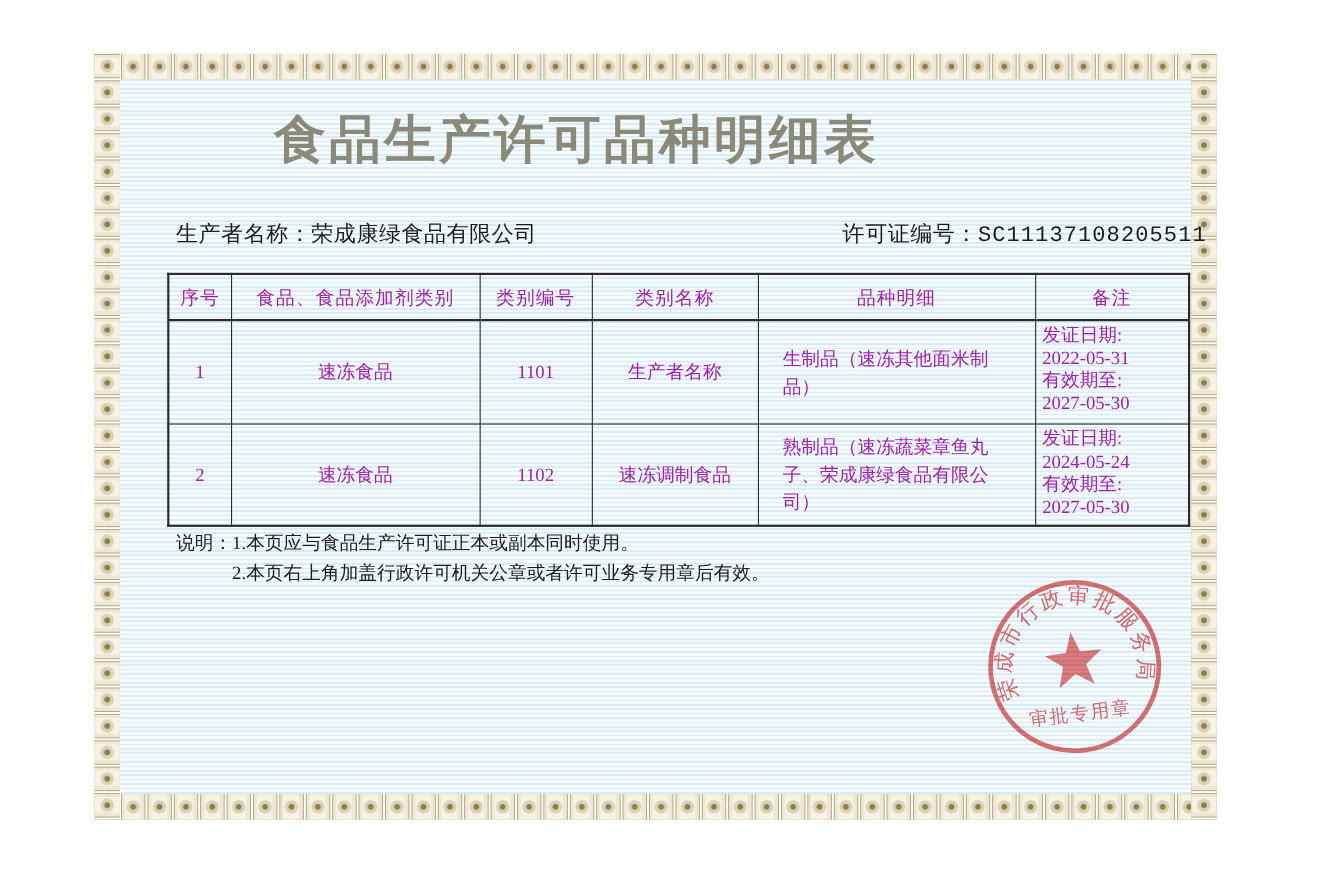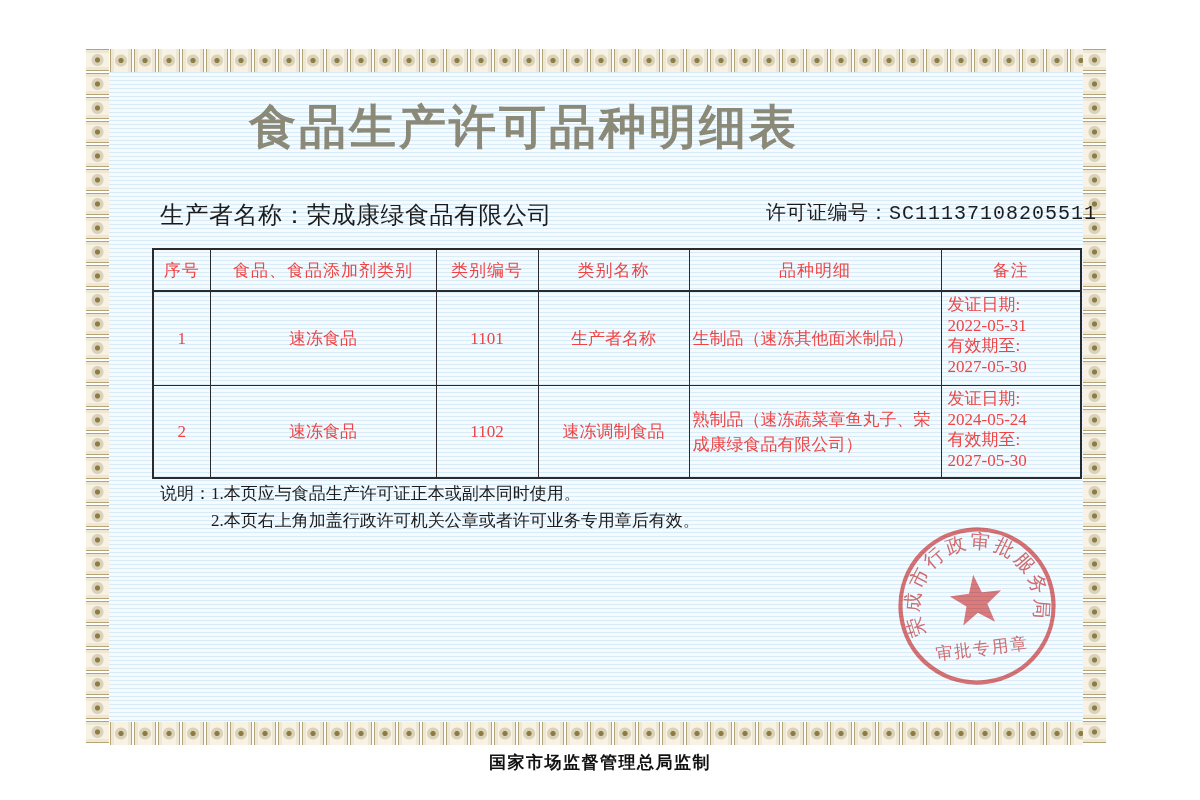--- a/index.html
+++ b/index.html
@@ -43,7 +43,7 @@
     color:#8b8977;
   }
 
-  .producer-line{position:absolute;left:160px;top:199px;z-index:5;font-size:24px;letter-spacing:.5px;}
+  .producer-line{position:absolute;left:160px;top:199px;z-index:5;font-size:20px;letter-spacing:.5px;}
   .license-line{position:absolute;left:766px;top:199px;z-index:5;font-size:20px;letter-spacing:.5px;}
   .license-line .num{font-family:Liberation Mono, monospace;letter-spacing:1px;}
 

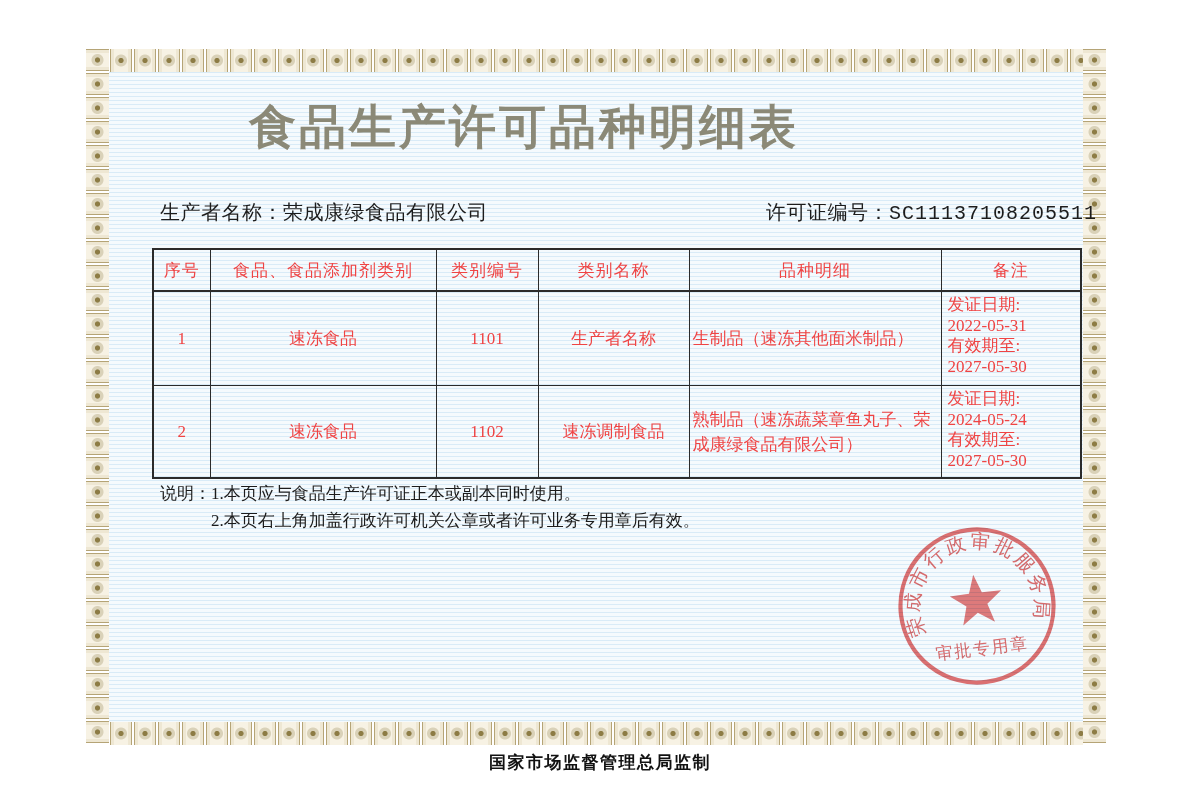--- a/index.html
+++ b/index.html
@@ -50,7 +50,7 @@
   table.detail-table{
     position:absolute;left:152px;top:248px;width:928px;z-index:5;
     border-collapse:collapse;table-layout:fixed;
-    font-size:17px;color:#ef4444;border-radius:20px;
+    font-size:17px;color:#a21caf;border-radius:20px;
   }
   .detail-table th,.detail-table td{border:1px solid #2b2b2b;padding:0 4px;font-weight:normal;}
   .detail-table{border:2px solid #2b2b2b;}

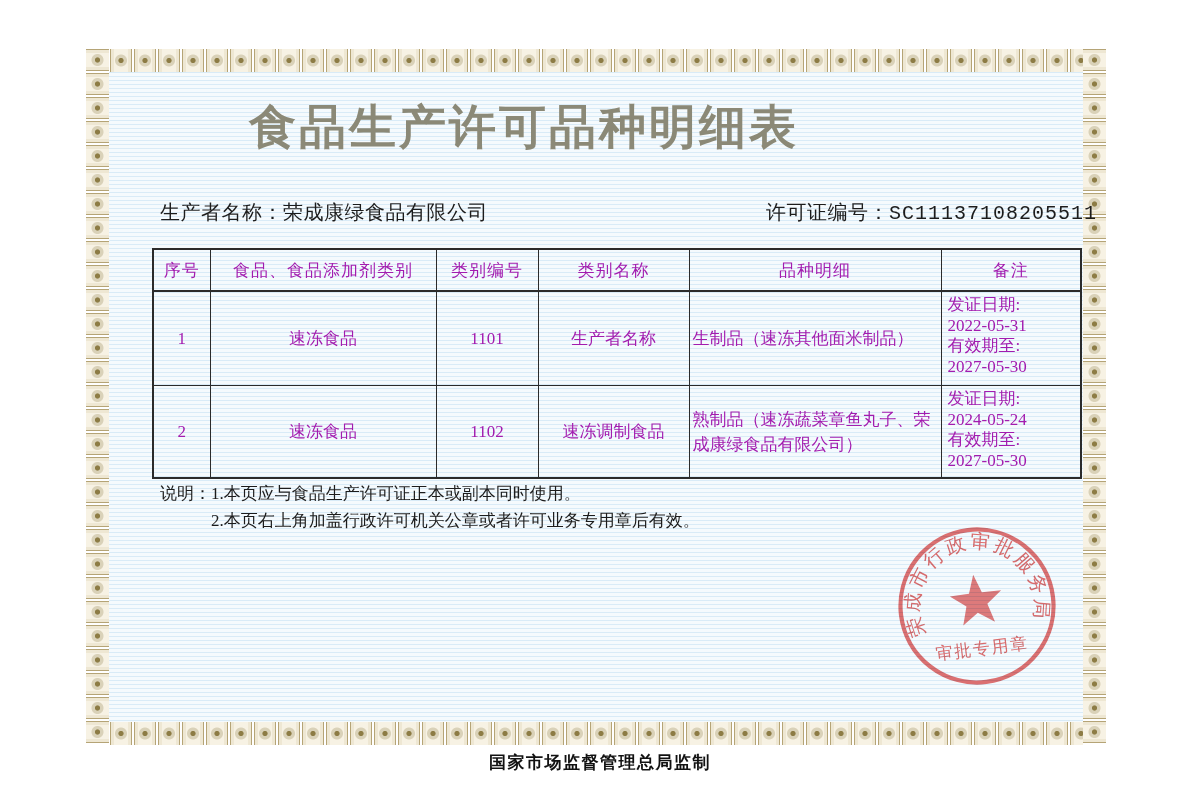--- a/index.html
+++ b/index.html
@@ -58,7 +58,7 @@
   .detail-table tbody tr.r1 td{height:87px;}
   .detail-table tbody tr.r2 td{height:85px;}
   .detail-table td.c{text-align:center;vertical-align:middle;}
-  .detail-table td.l{text-align:left;vertical-align:middle;padding:0 3px;line-height:25px;}
+  .detail-table td.l{text-align:left;vertical-align:middle;padding:0 22px;line-height:25px;}
   .detail-table td.remark{text-align:left;vertical-align:top;padding:3px 6px;line-height:20.5px;}
 
   .notes{position:absolute;left:160px;top:480px;z-index:5;font-size:17px;display:flex;line-height:27px;}

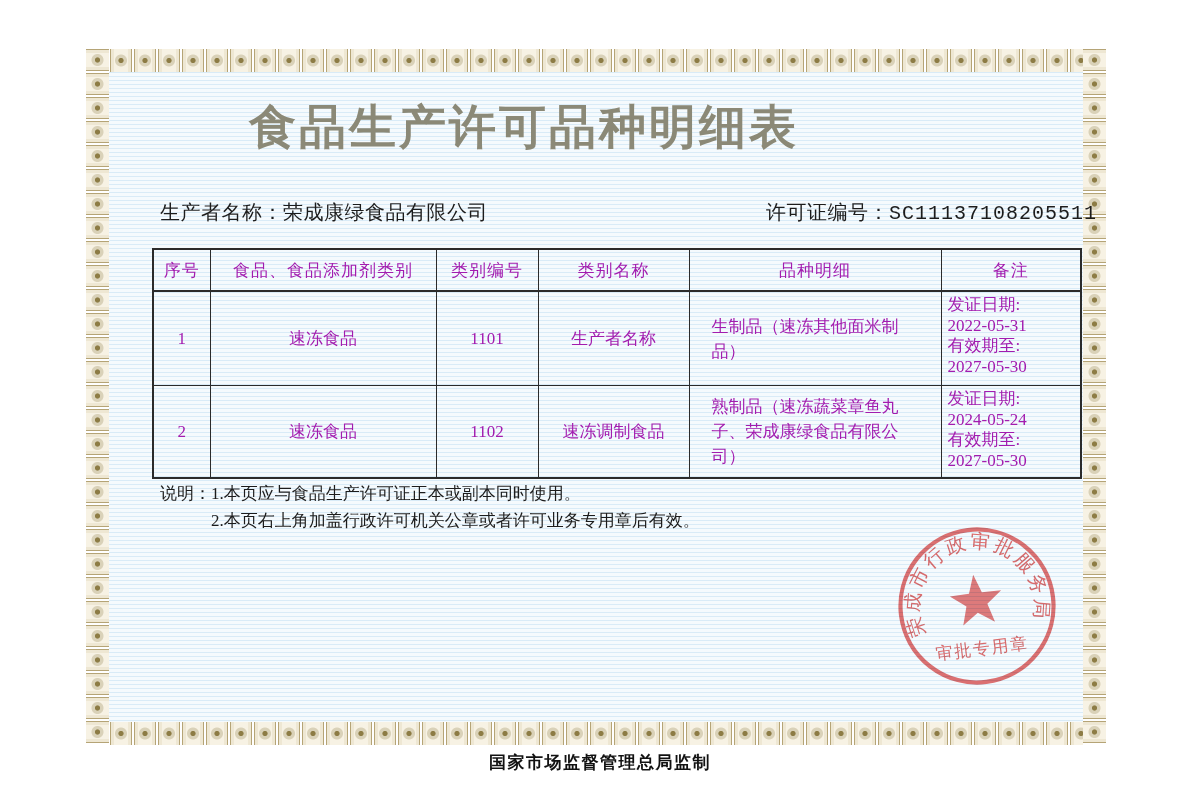--- a/index.html
+++ b/index.html
@@ -165,7 +165,6 @@
     </g>
   </svg>
 
-  <div class="footer">国家市场监督管理总局监制</div>
 
 </div>
 

